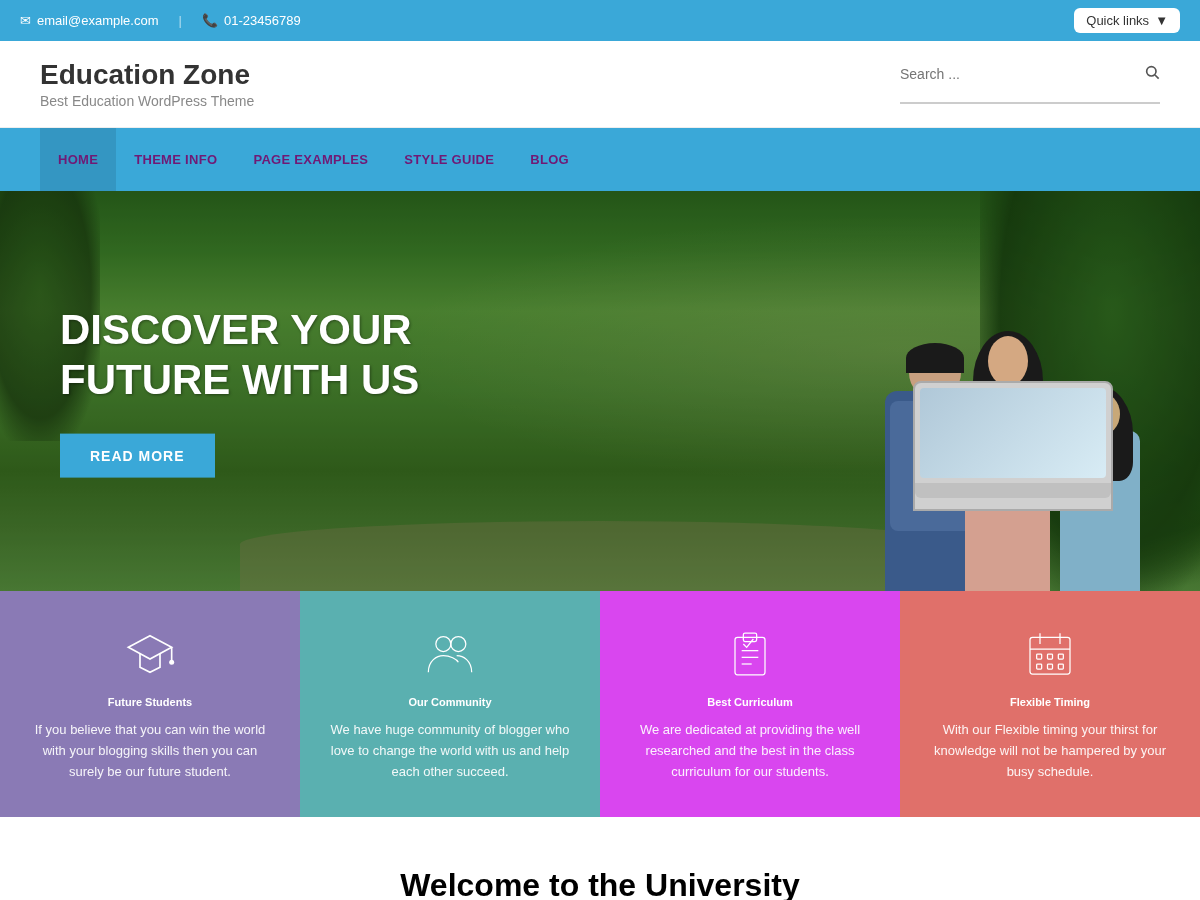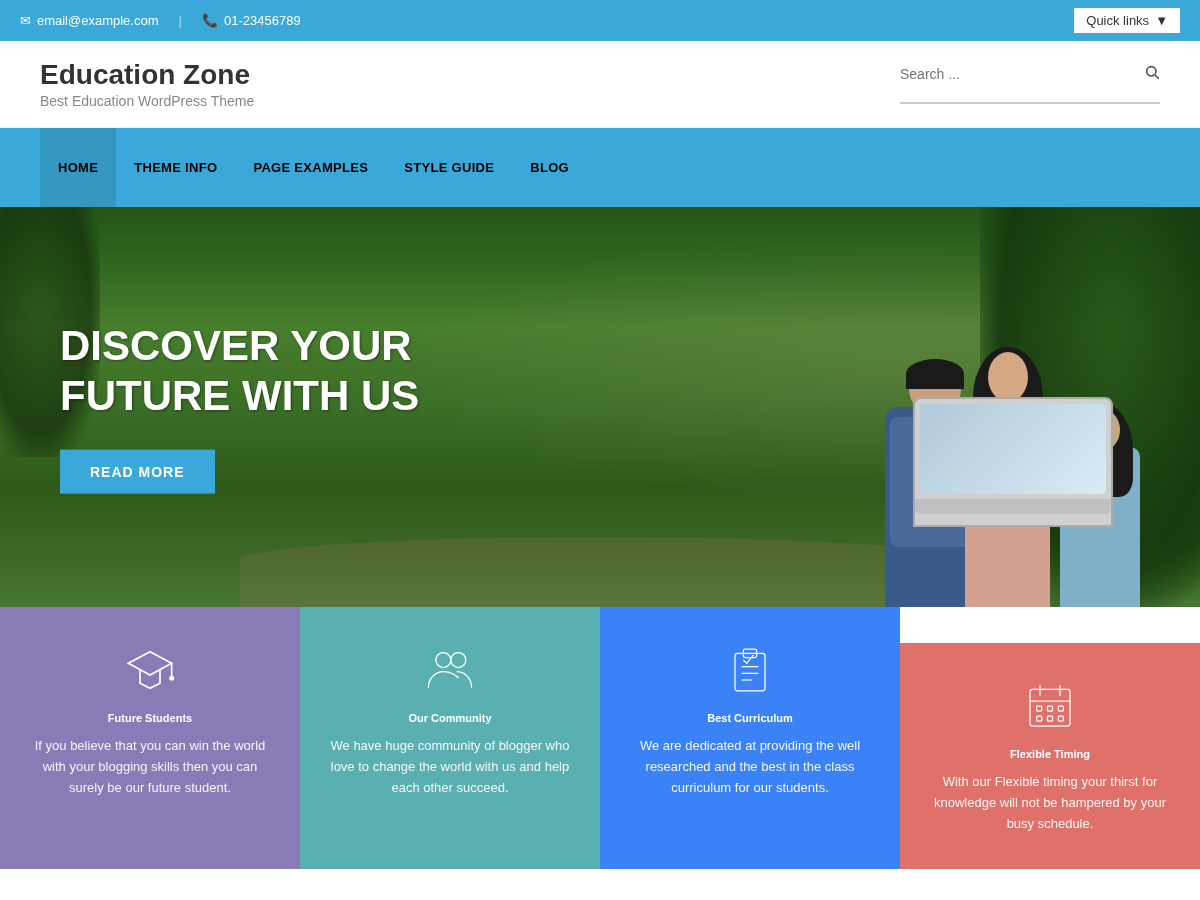--- a/index.html
+++ b/index.html
@@ -25,7 +25,7 @@
       padding: 5px 12px;
       font-size: 13px;
       cursor: pointer;
-      border-radius: 0;
+      border-radius: 6px;
       display: flex;
       align-items: center;
       gap: 6px;

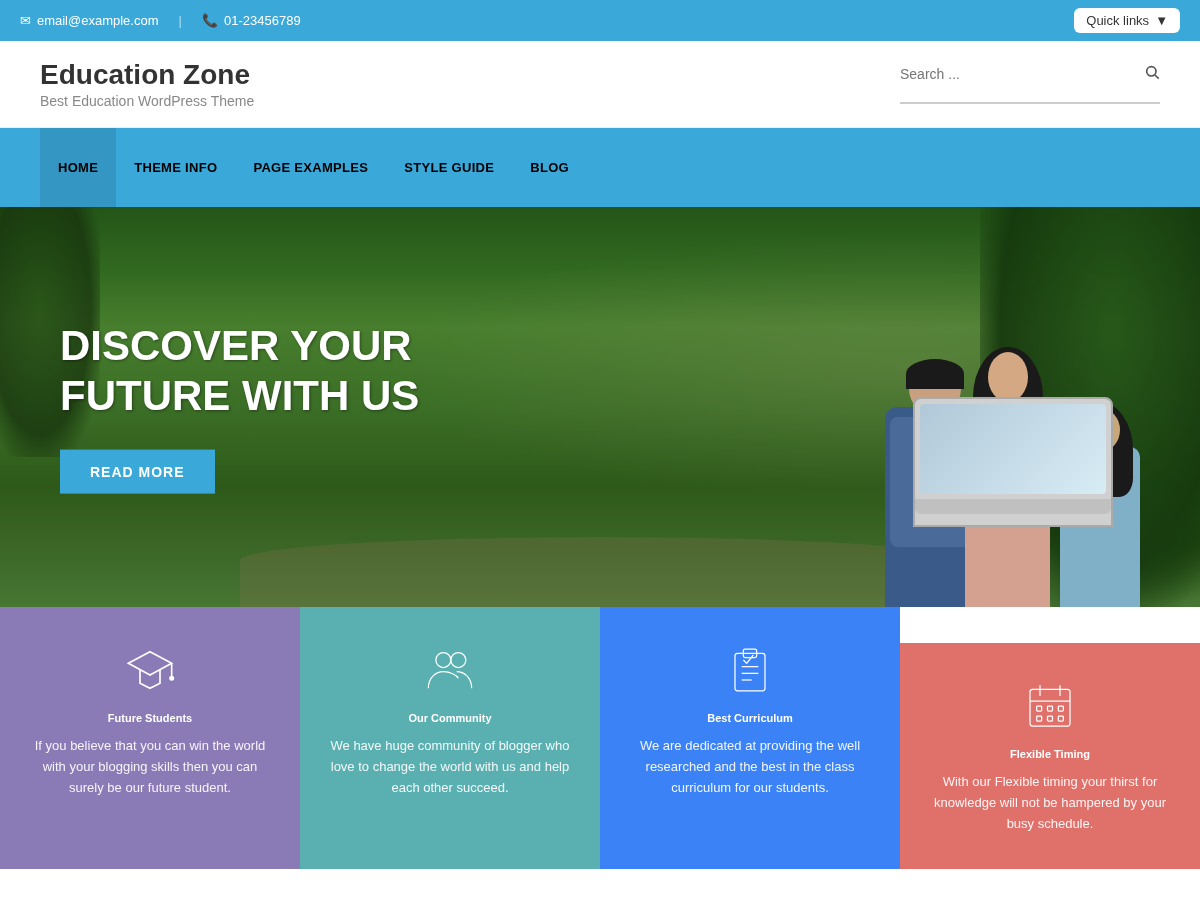--- a/index.html
+++ b/index.html
@@ -86,11 +86,11 @@
     }
     .nav-item a {
       display: block;
-      color: #000000;
+      color: #701a75;
       text-decoration: none;
       font-size: 13px;
       font-weight: 600;
-      padding: 32px 18px;
+      padding: 24px 18px;
       letter-spacing: 0.3px;
       text-transform: uppercase;
       transition: background 0.2s;

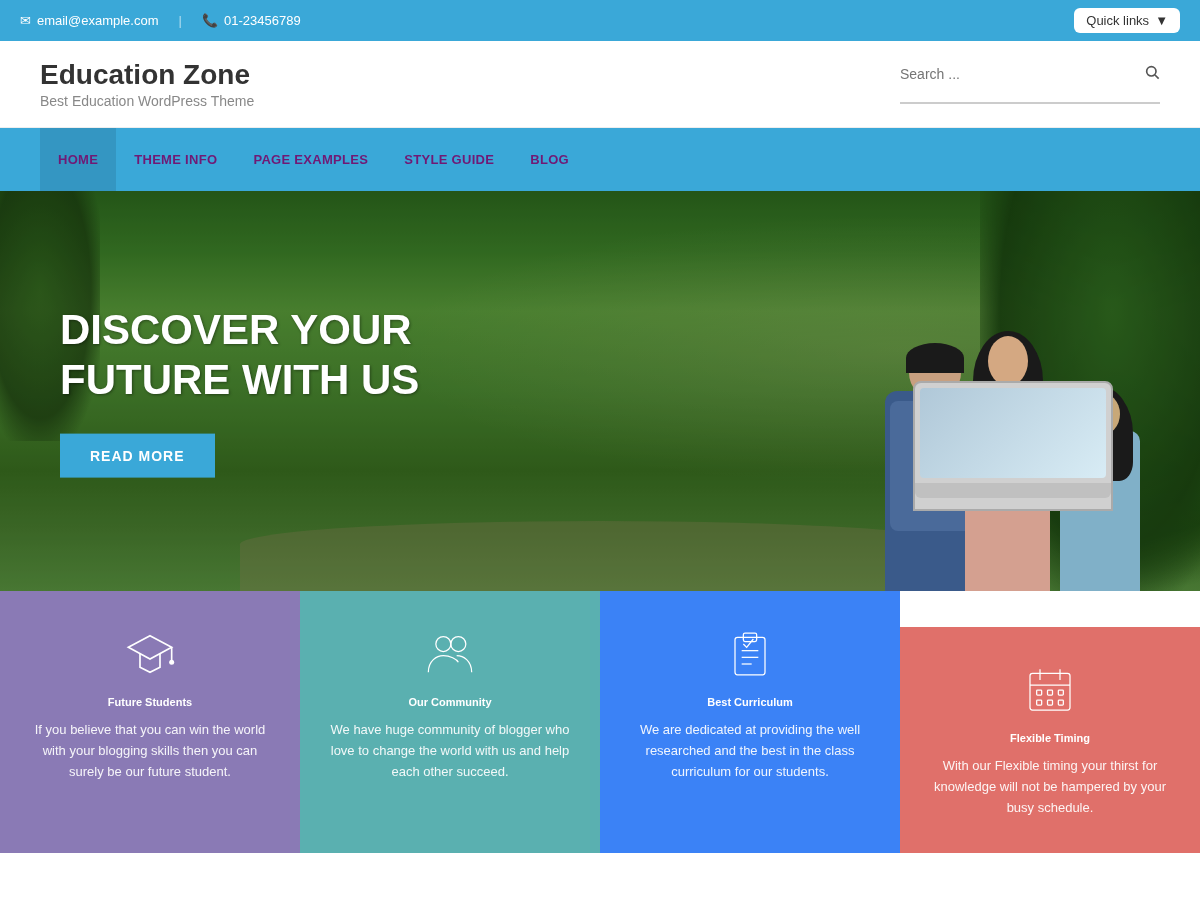--- a/index.html
+++ b/index.html
@@ -352,7 +352,7 @@
     <div class="feature-text">We have huge community of blogger who love to change the world with us and help each other succeed.</div>
   </div>
 
-  <div class="feature-card" style="background:#3b82f6;">
+  <div class="feature-card" style="background:#d946ef;">
     <div class="feature-icon">
       <svg viewBox="0 0 60 60" width="55" height="55" stroke="#fff" fill="none" stroke-width="2">
         <rect x="12" y="10" width="36" height="45" rx="3"></rect>

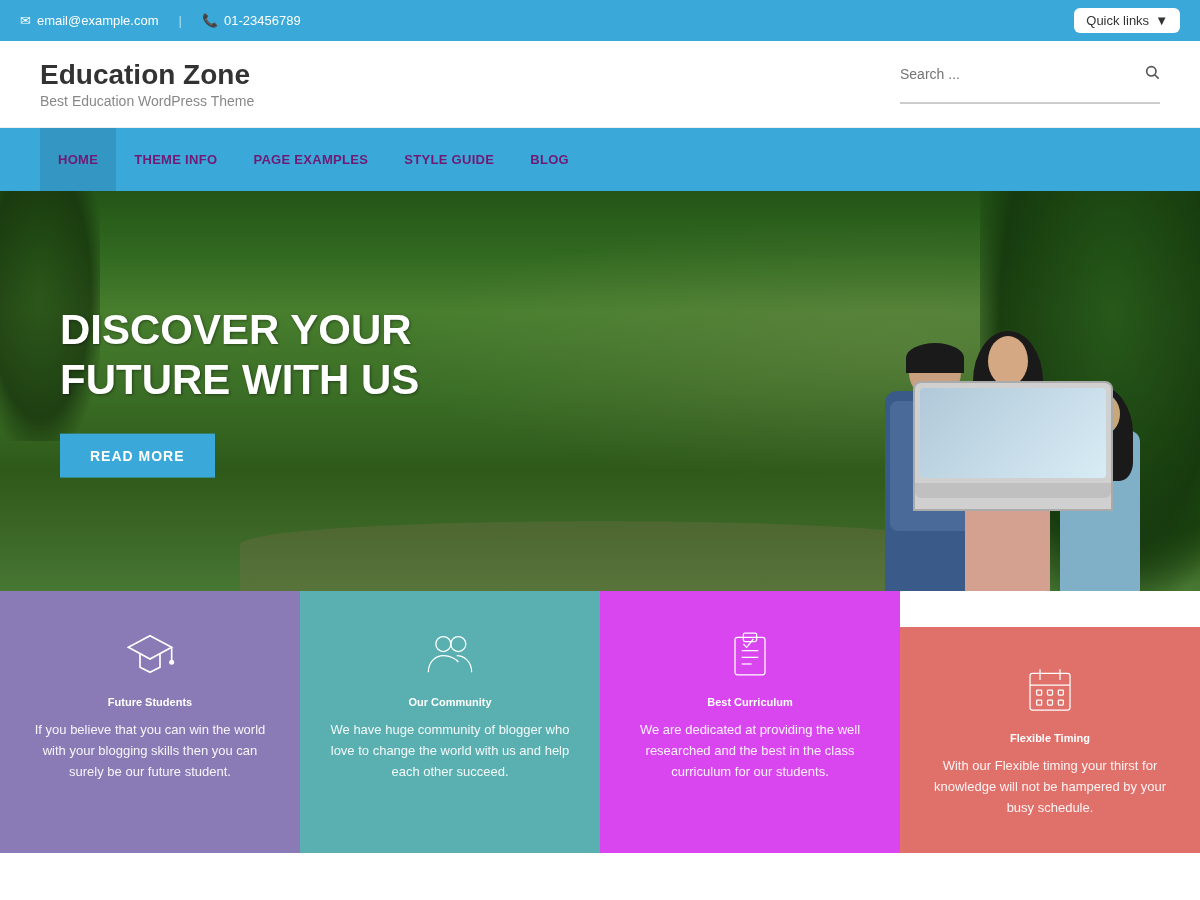--- a/index.html
+++ b/index.html
@@ -151,7 +151,7 @@
     .feature-card:nth-child(1) { background: #8a7ab5; }
     .feature-card:nth-child(2) { background: #5ab0b0; }
     .feature-card:nth-child(3) { background: #7a9a7a; }
-    .feature-card:nth-child(4) { background: #e0706a; margin-top: 36px; }
+    .feature-card:nth-child(4) { background: #e0706a; }
 
     .feature-icon {
       width: 55px;

